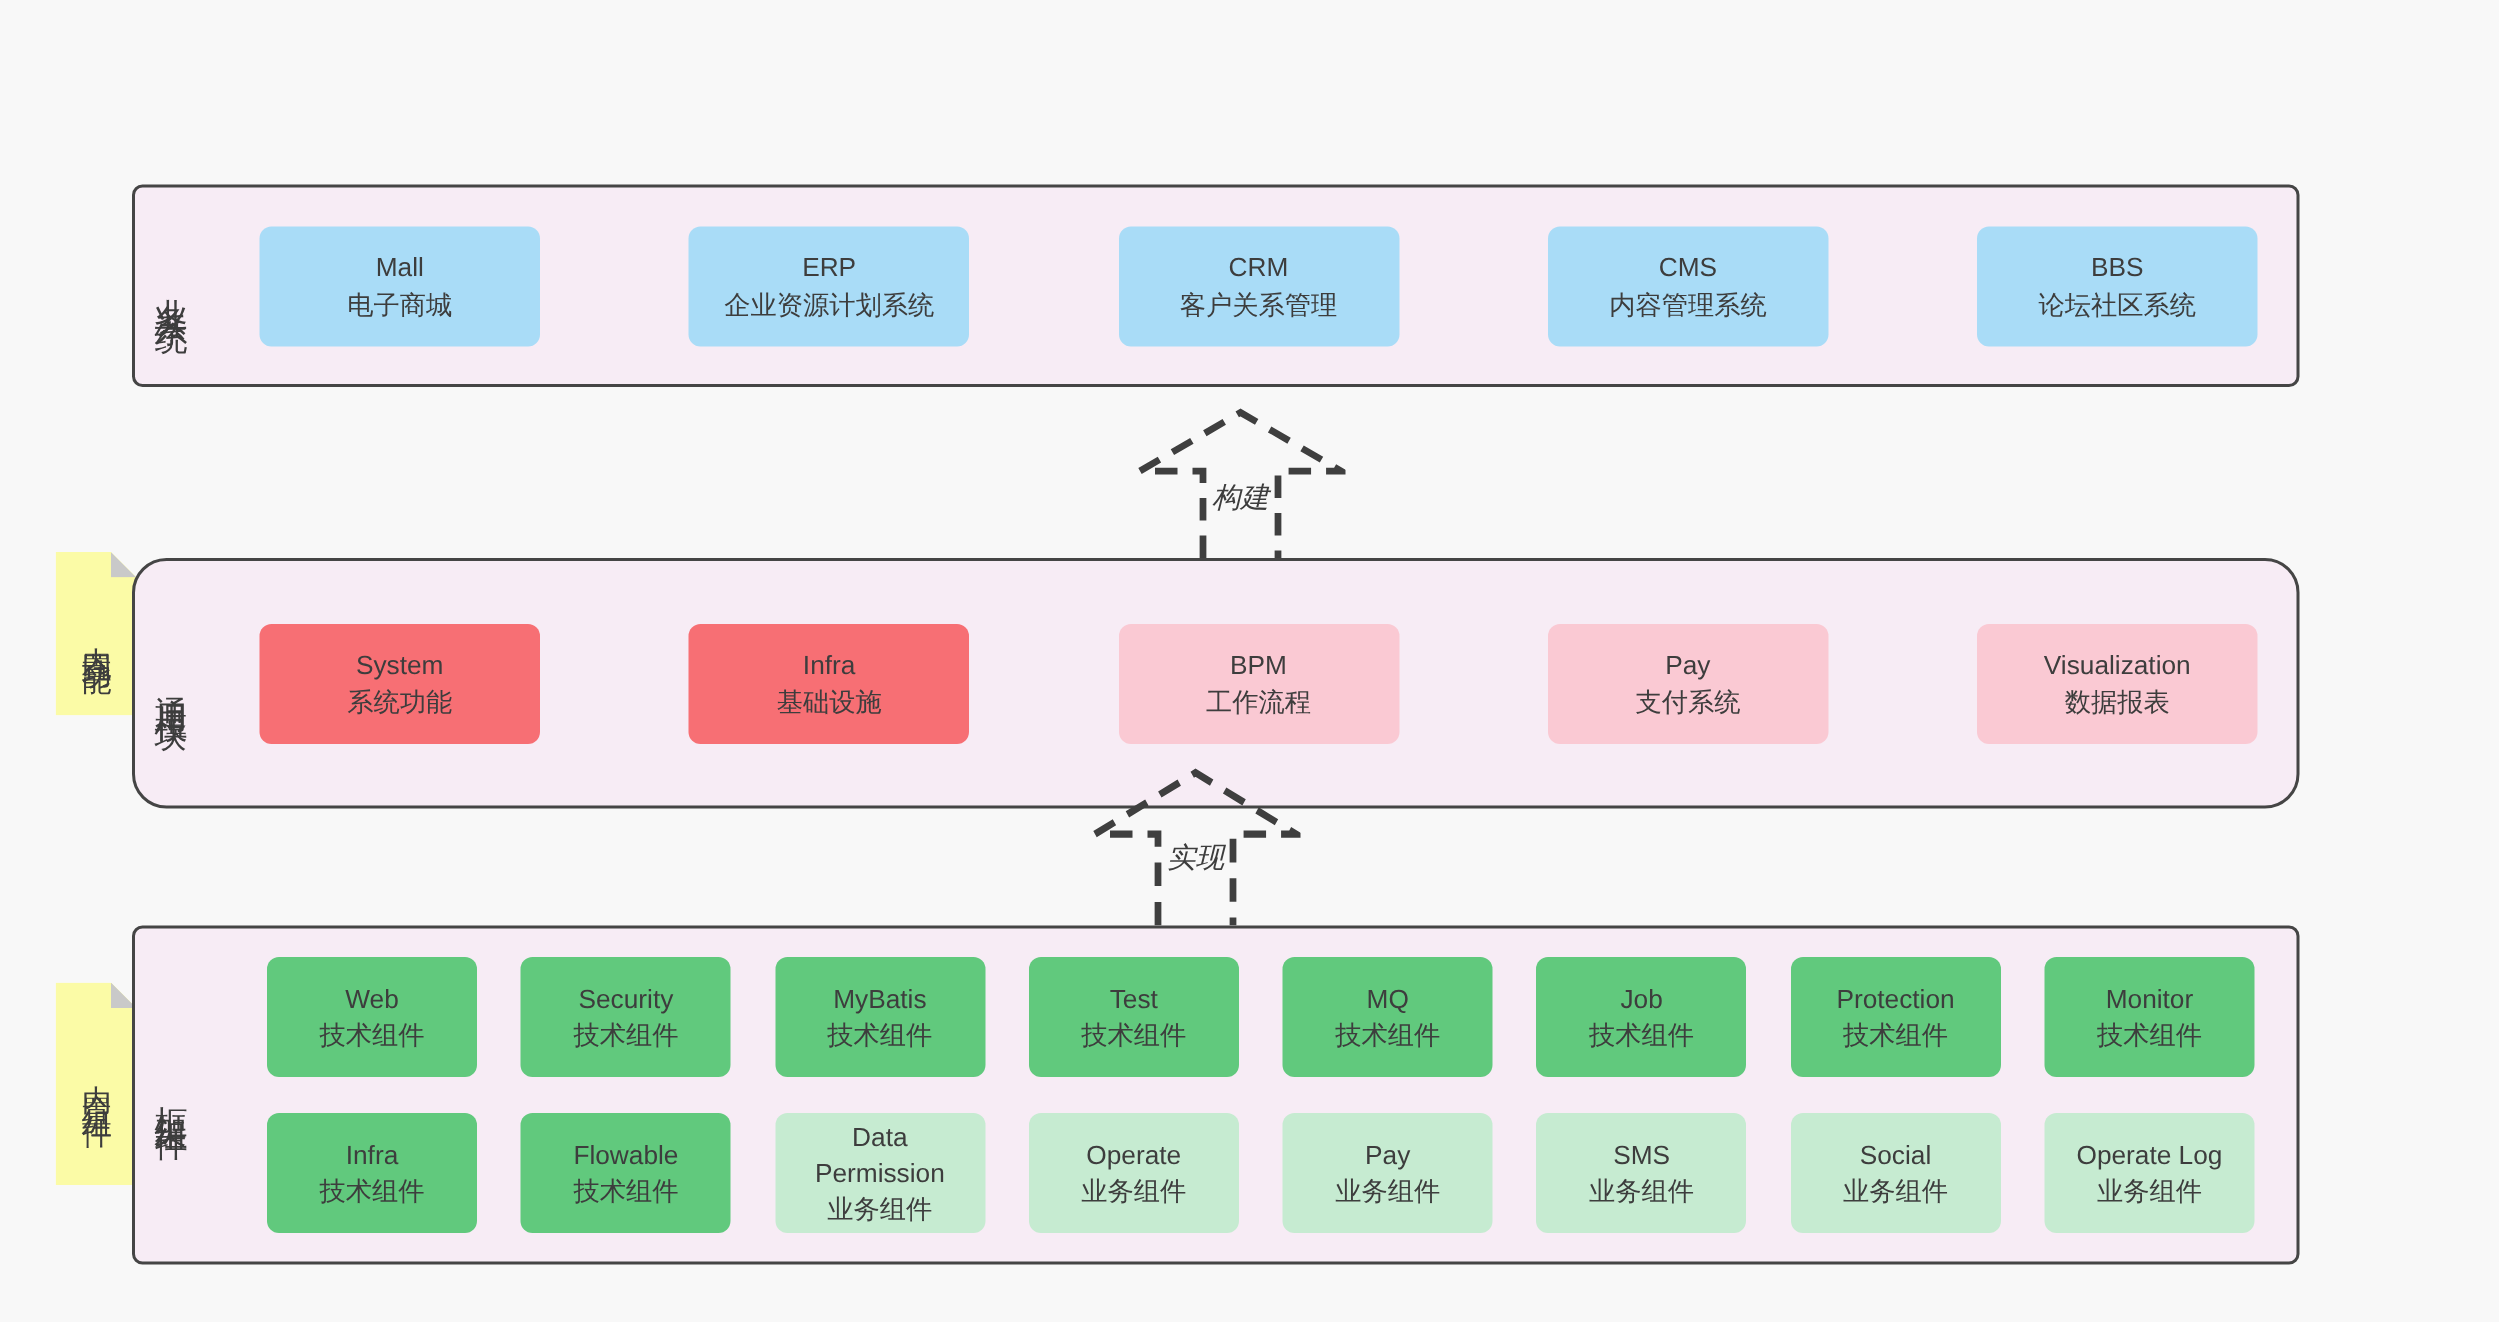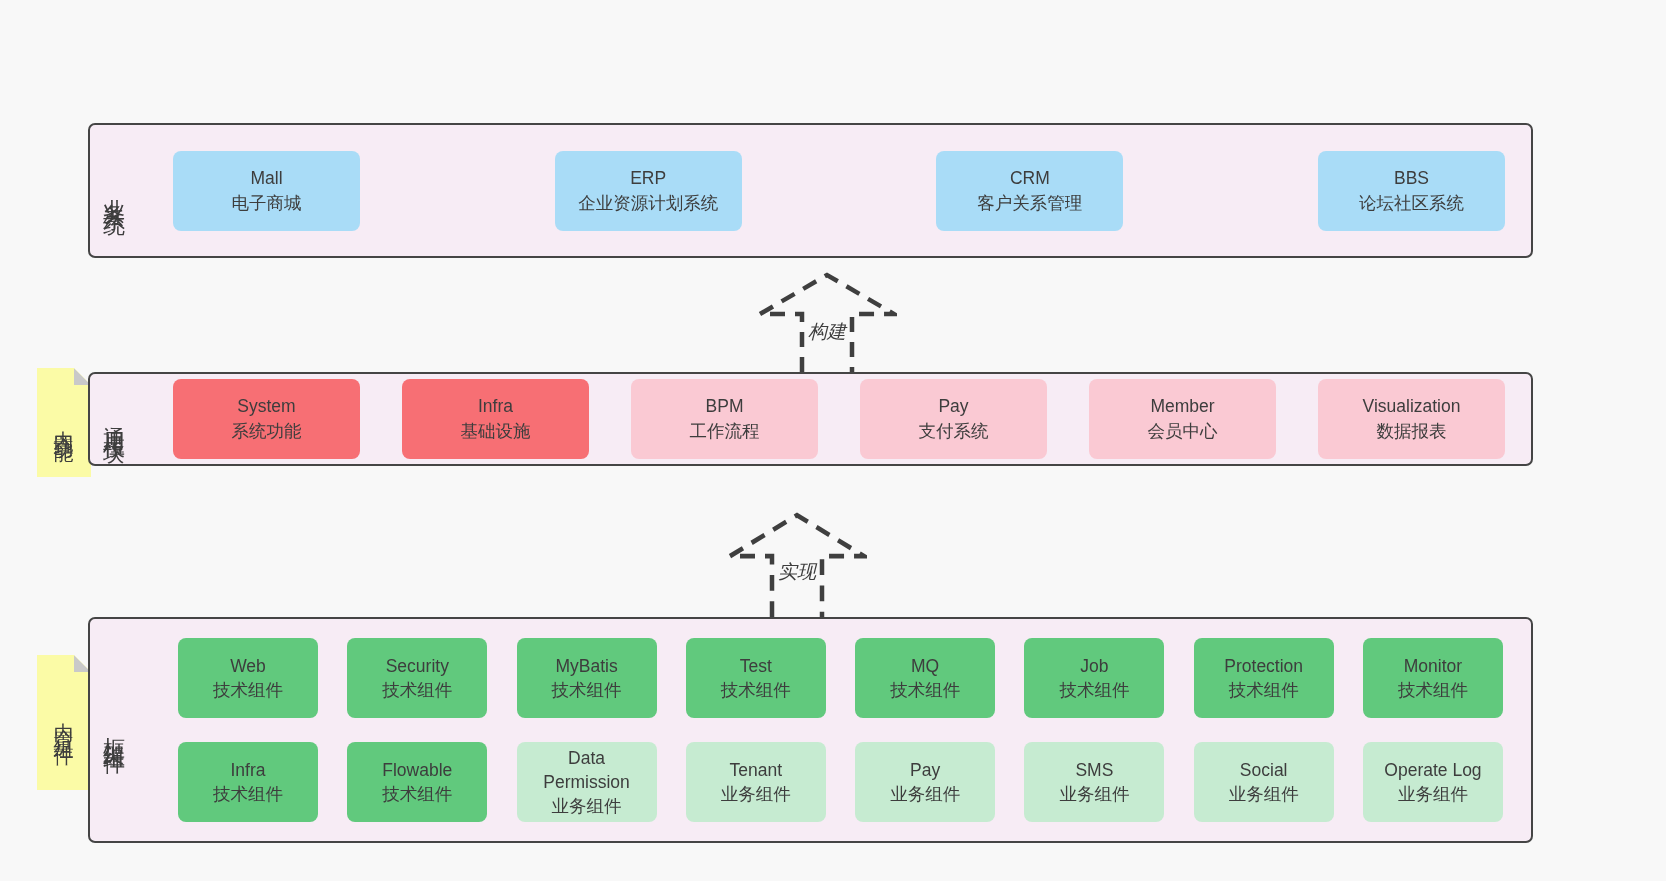--- a/index.html
+++ b/index.html
@@ -112,6 +112,10 @@
           <div>客户关系管理</div>
         </div>
         <div class="box blue">
+          <div>CMS</div>
+          <div>内容管理系统</div>
+        </div>
+        <div class="box blue">
           <div>BBS</div>
           <div>论坛社区系统</div>
         </div>

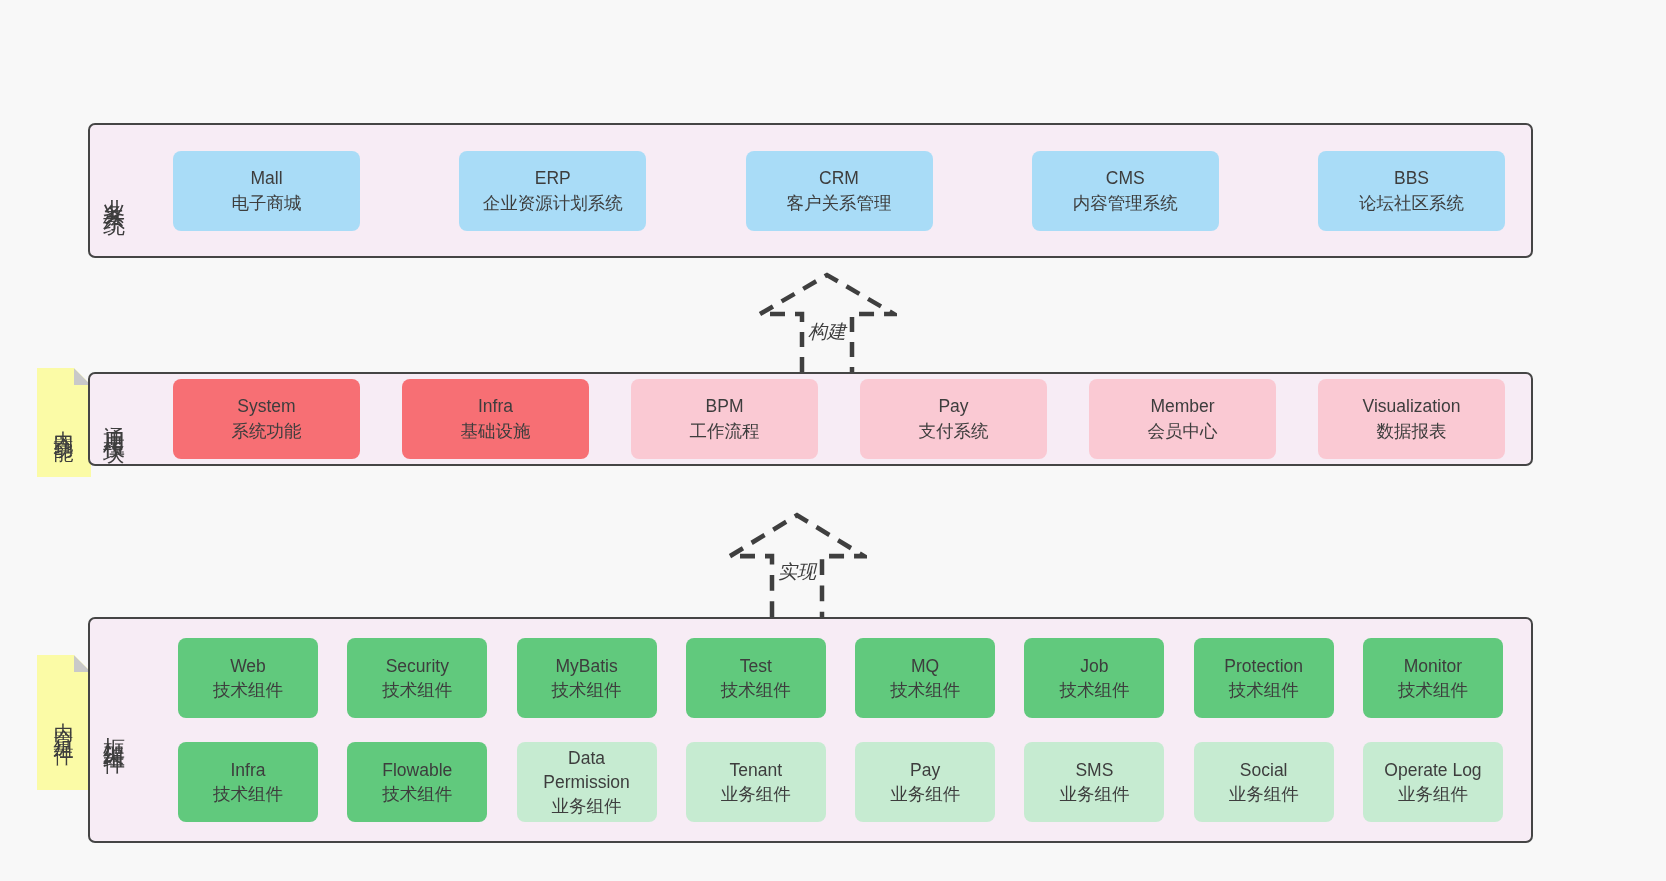--- a/index.html
+++ b/index.html
@@ -22,7 +22,7 @@
     border-radius:7px;z-index:1;
   }
   .panel-top{top:123px;height:135px;}
-  .panel-mid{top:372px;height:94px;}
+  .panel-mid{top:372px;height:167px;border-radius:23px;}
   .panel-bottom{top:617px;height:226px;}
   .vlabel{
     position:absolute;left:13px;top:50%;transform:translateY(-50%);

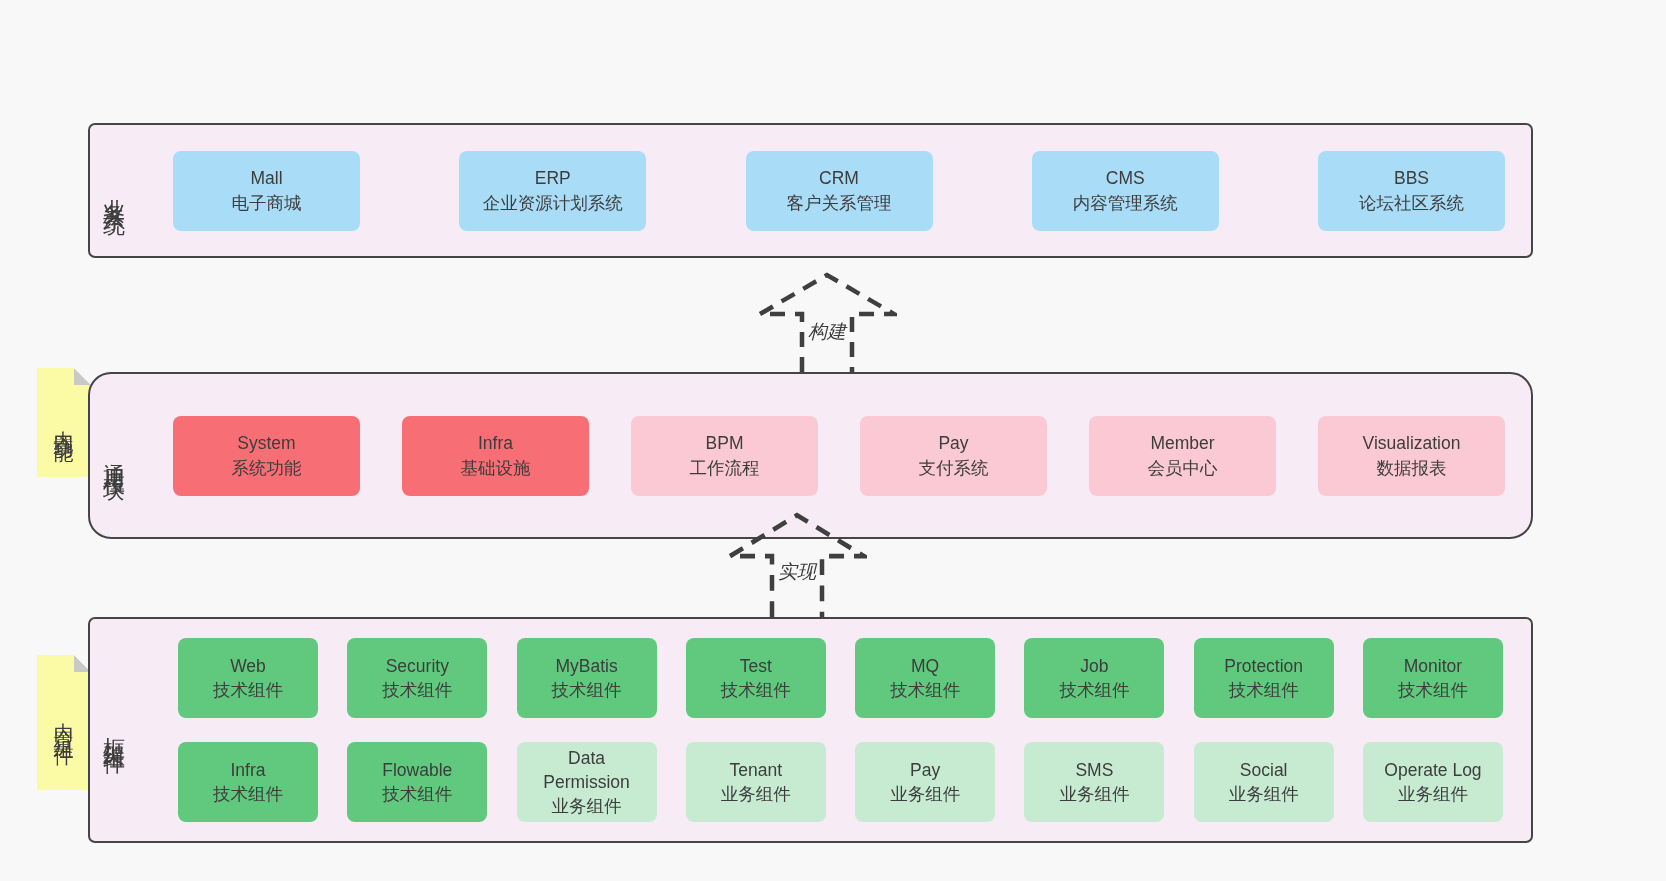--- a/index.html
+++ b/index.html
@@ -149,10 +149,6 @@
           <div>支付系统</div>
         </div>
         <div class="box pink">
-          <div>Member</div>
-          <div>会员中心</div>
-        </div>
-        <div class="box pink">
           <div>Visualization</div>
           <div>数据报表</div>
         </div>

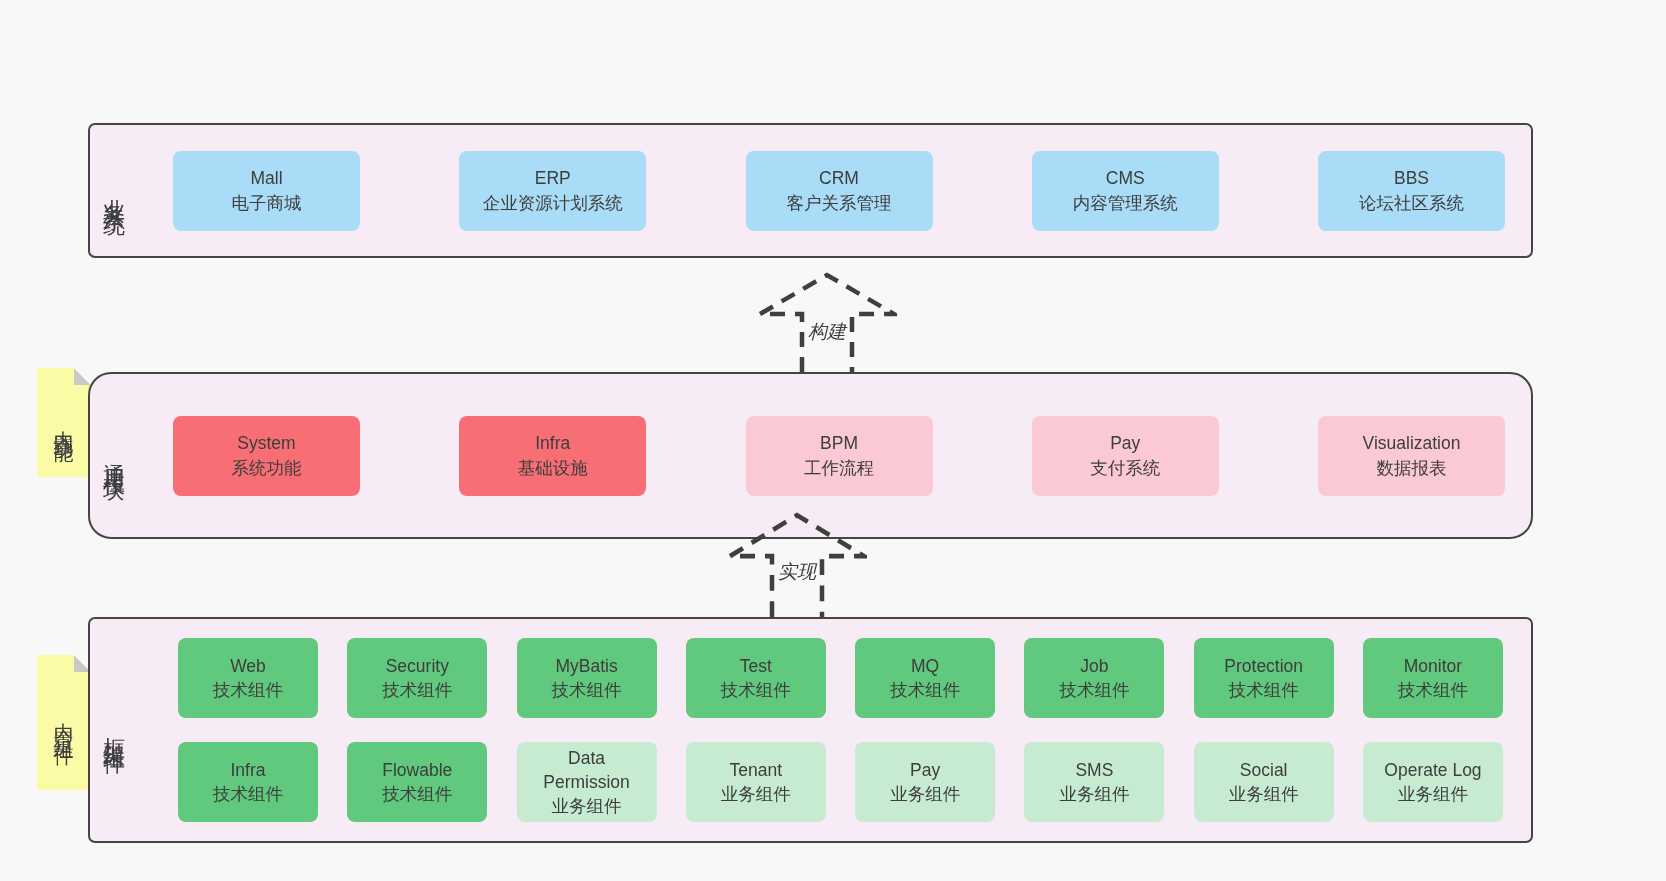--- a/index.html
+++ b/index.html
@@ -213,7 +213,7 @@
             <div>业务组件</div>
           </div>
           <div class="box green-light">
-            <div>Tenant</div>
+            <div>Operate</div>
             <div>业务组件</div>
           </div>
           <div class="box green-light">

